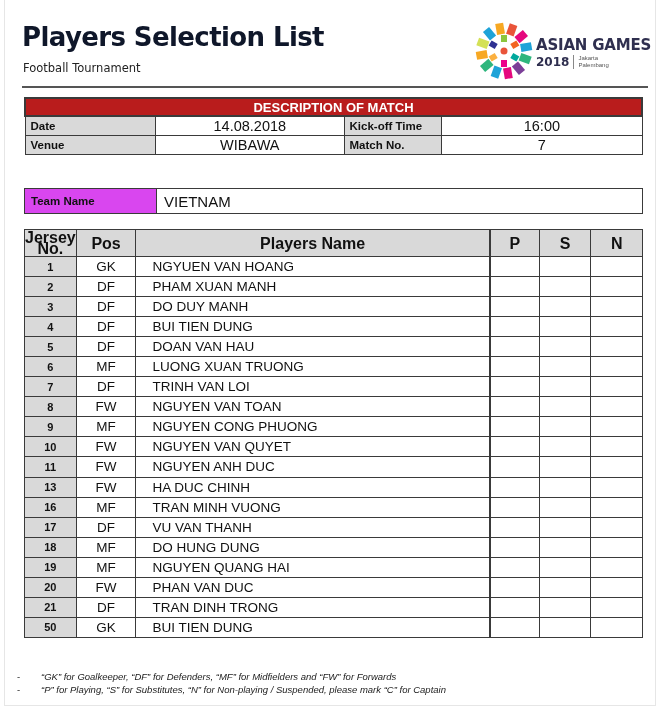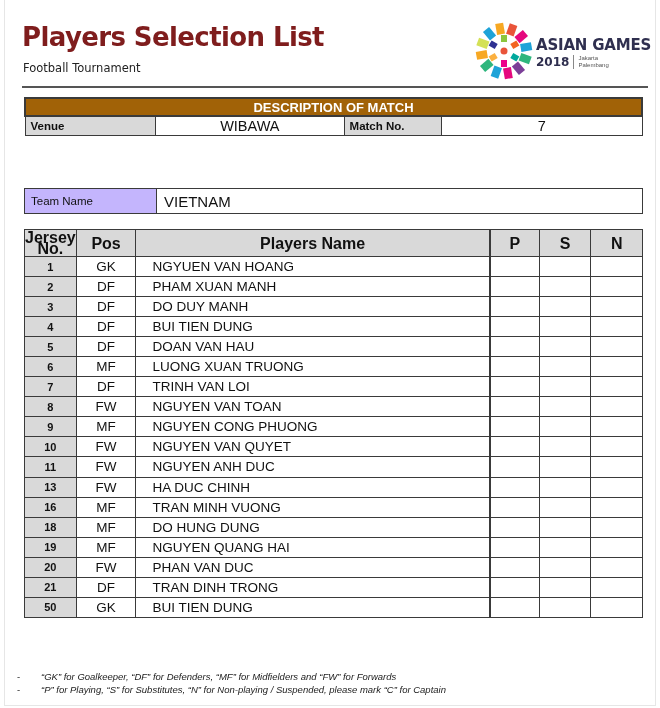--- a/index.html
+++ b/index.html
@@ -7,7 +7,7 @@
   body { position: relative; font-family: "Liberation Sans", sans-serif; color: #111; }
   .page { position: absolute; left: 4px; top: 0; width: 652px; height: 706px; border: 1px solid #e6e6e6; border-top: none; background: #fff; }
 
-  .title { position: absolute; left: 17px; top: 22px; font-family: "DejaVu Sans", sans-serif; font-weight: bold; font-size: 26px; letter-spacing: -0.6px; color: #7f1d1d; }
+  .title { position: absolute; left: 17px; top: 22px; font-family: "DejaVu Sans", sans-serif; font-weight: bold; font-size: 26px; letter-spacing: -0.6px; color: #0f172a; }
   .subtitle { position: absolute; left: 18px; top: 61px; font-family: "DejaVu Sans", sans-serif; font-size: 11.5px; color: #222; }
   .header-rule { position: absolute; left: 17px; top: 86px; width: 626px; height: 2px; background: #555; }
 

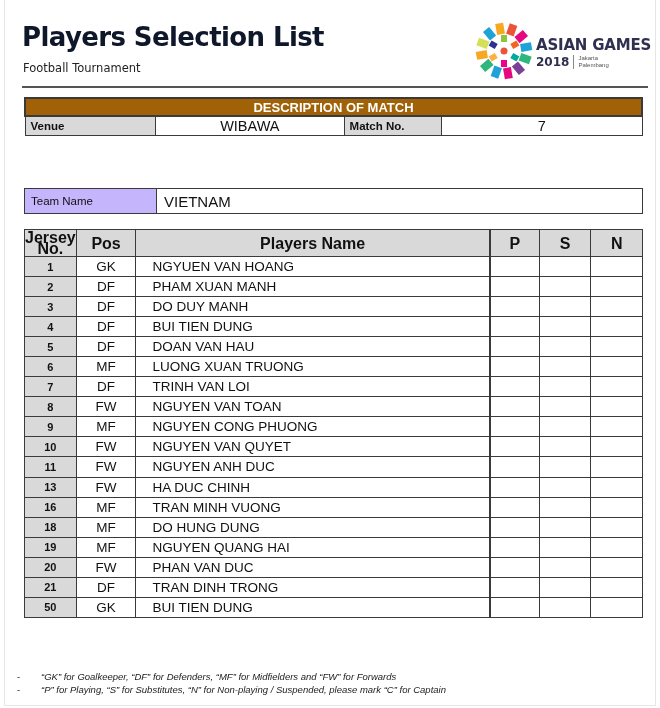--- a/index.html
+++ b/index.html
@@ -23,7 +23,7 @@
   td, th { border: 1px solid #3a3a3a; }
 
   .desc { left: 24px; top: 97px; width: 619px; }
-  .desc .banner { background: #a16207; color: #fff; font-weight: bold; font-size: 13px; text-align: center; height: 18px; padding: 0; border: 2px solid #3a3a3a; }
+  .desc .banner { background: #b91c1c; color: #fff; font-weight: bold; font-size: 13px; text-align: center; height: 18px; padding: 0; border: 2px solid #3a3a3a; }
   .desc td { height: 19px; font-size: 14.5px; }
   .desc .lbl { background: #d9d9d9; font-weight: bold; font-size: 11.5px; padding-left: 5px; }
   .desc .val { text-align: center; background: #fff; }

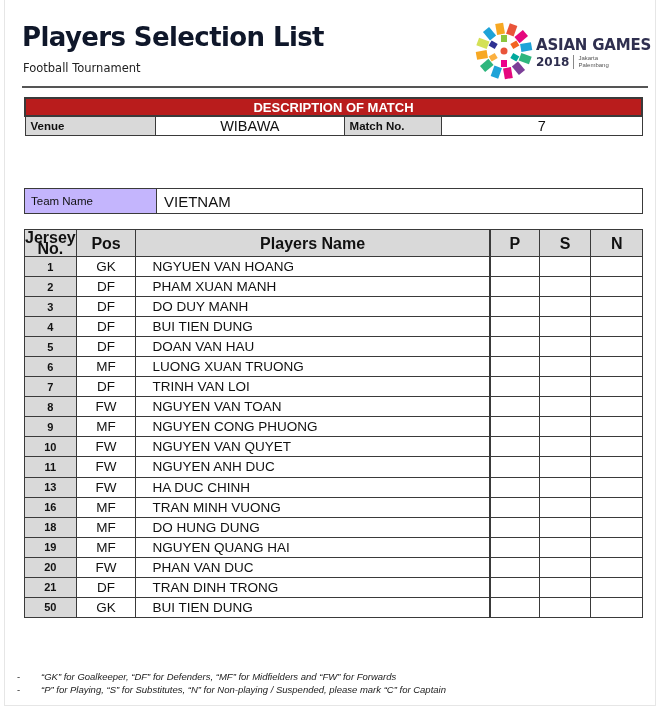--- a/index.html
+++ b/index.html
@@ -110,6 +110,12 @@
     <th class="banner" colspan="4">DESCRIPTION OF MATCH</th>
   </tr>
   <tr>
+    <td class="lbl">Date</td>
+    <td class="val">14.08.2018</td>
+    <td class="lbl">Kick-off Time</td>
+    <td class="val">16:00</td>
+  </tr>
+  <tr>
     <td class="lbl">Venue</td>
     <td class="val">WIBAWA</td>
     <td class="lbl">Match No.</td>

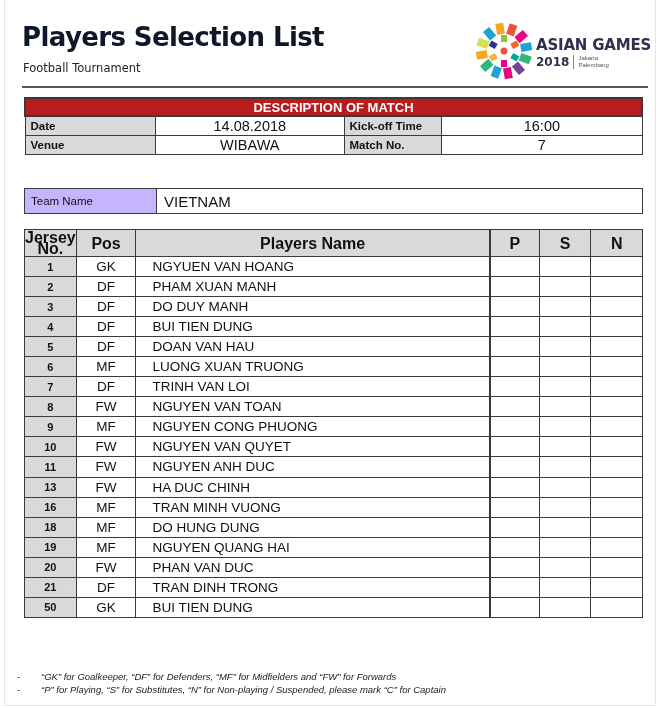--- a/index.html
+++ b/index.html
@@ -30,7 +30,7 @@
 
   .team { left: 24px; top: 188px; width: 619px; }
   .team td { height: 25px; }
-  .team .lbl { background: #c4b5fd; font-weight: normal; font-size: 11.5px; padding-left: 6px; width: 132px; }
+  .team .lbl { background: #d946ef; font-weight: bold; font-size: 11.5px; padding-left: 6px; width: 132px; }
   .team .val { font-size: 15px; padding-left: 7px; }
 
   .players { left: 24px; top: 229px; width: 619px; }

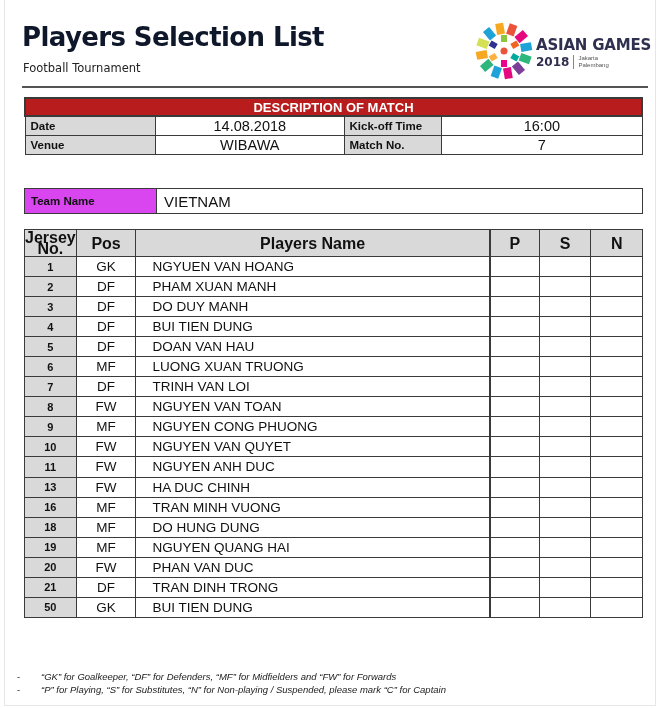--- a/index.html
+++ b/index.html
@@ -258,6 +258,14 @@
         <td class="mark"></td>
       </tr>
       <tr>
+        <td class="no">17</td>
+        <td class="pos">DF</td>
+        <td class="name">VU VAN THANH</td>
+        <td class="mark thick-l"></td>
+        <td class="mark"></td>
+        <td class="mark"></td>
+      </tr>
+      <tr>
         <td class="no">18</td>
         <td class="pos">MF</td>
         <td class="name">DO HUNG DUNG</td>

